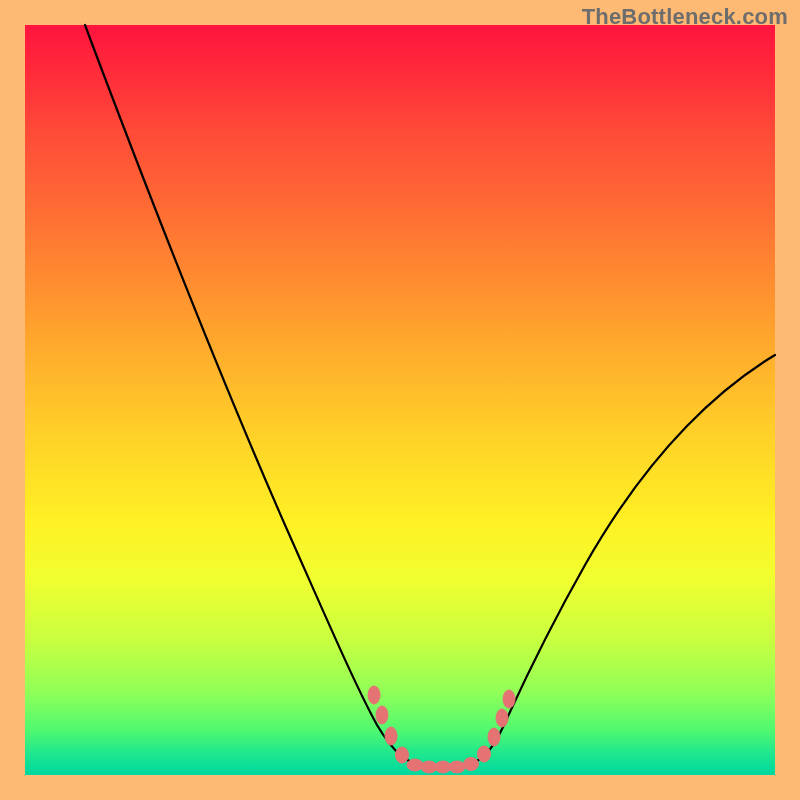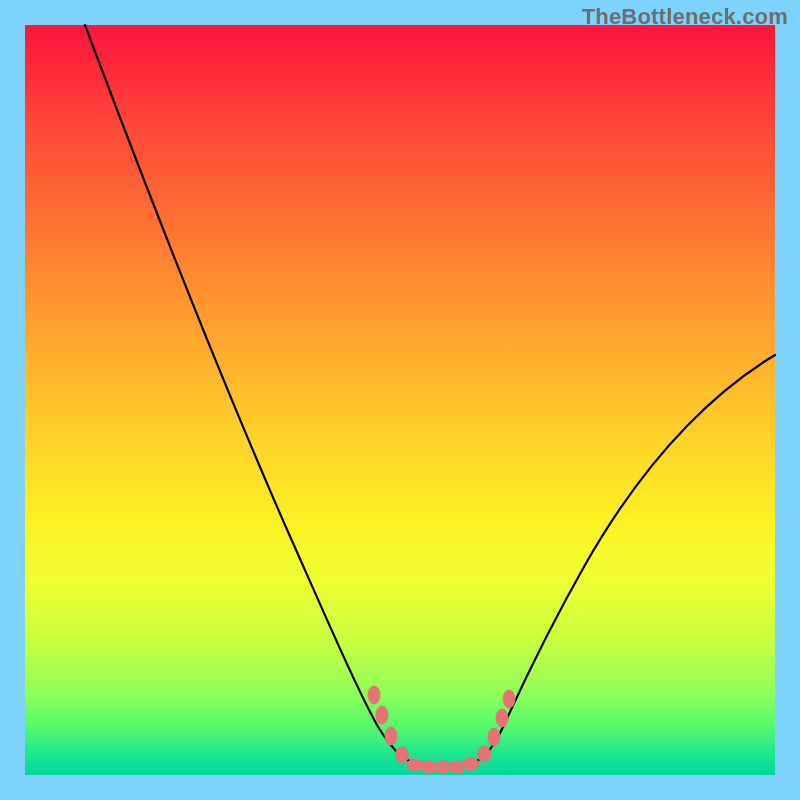--- a/index.html
+++ b/index.html
@@ -17,7 +17,7 @@
     left: 0;
     width: 800px;
     height: 800px;
-    background: #7dd3fc;
+    background: #fdba74;
   }
   .plot-area {
     position: absolute;

